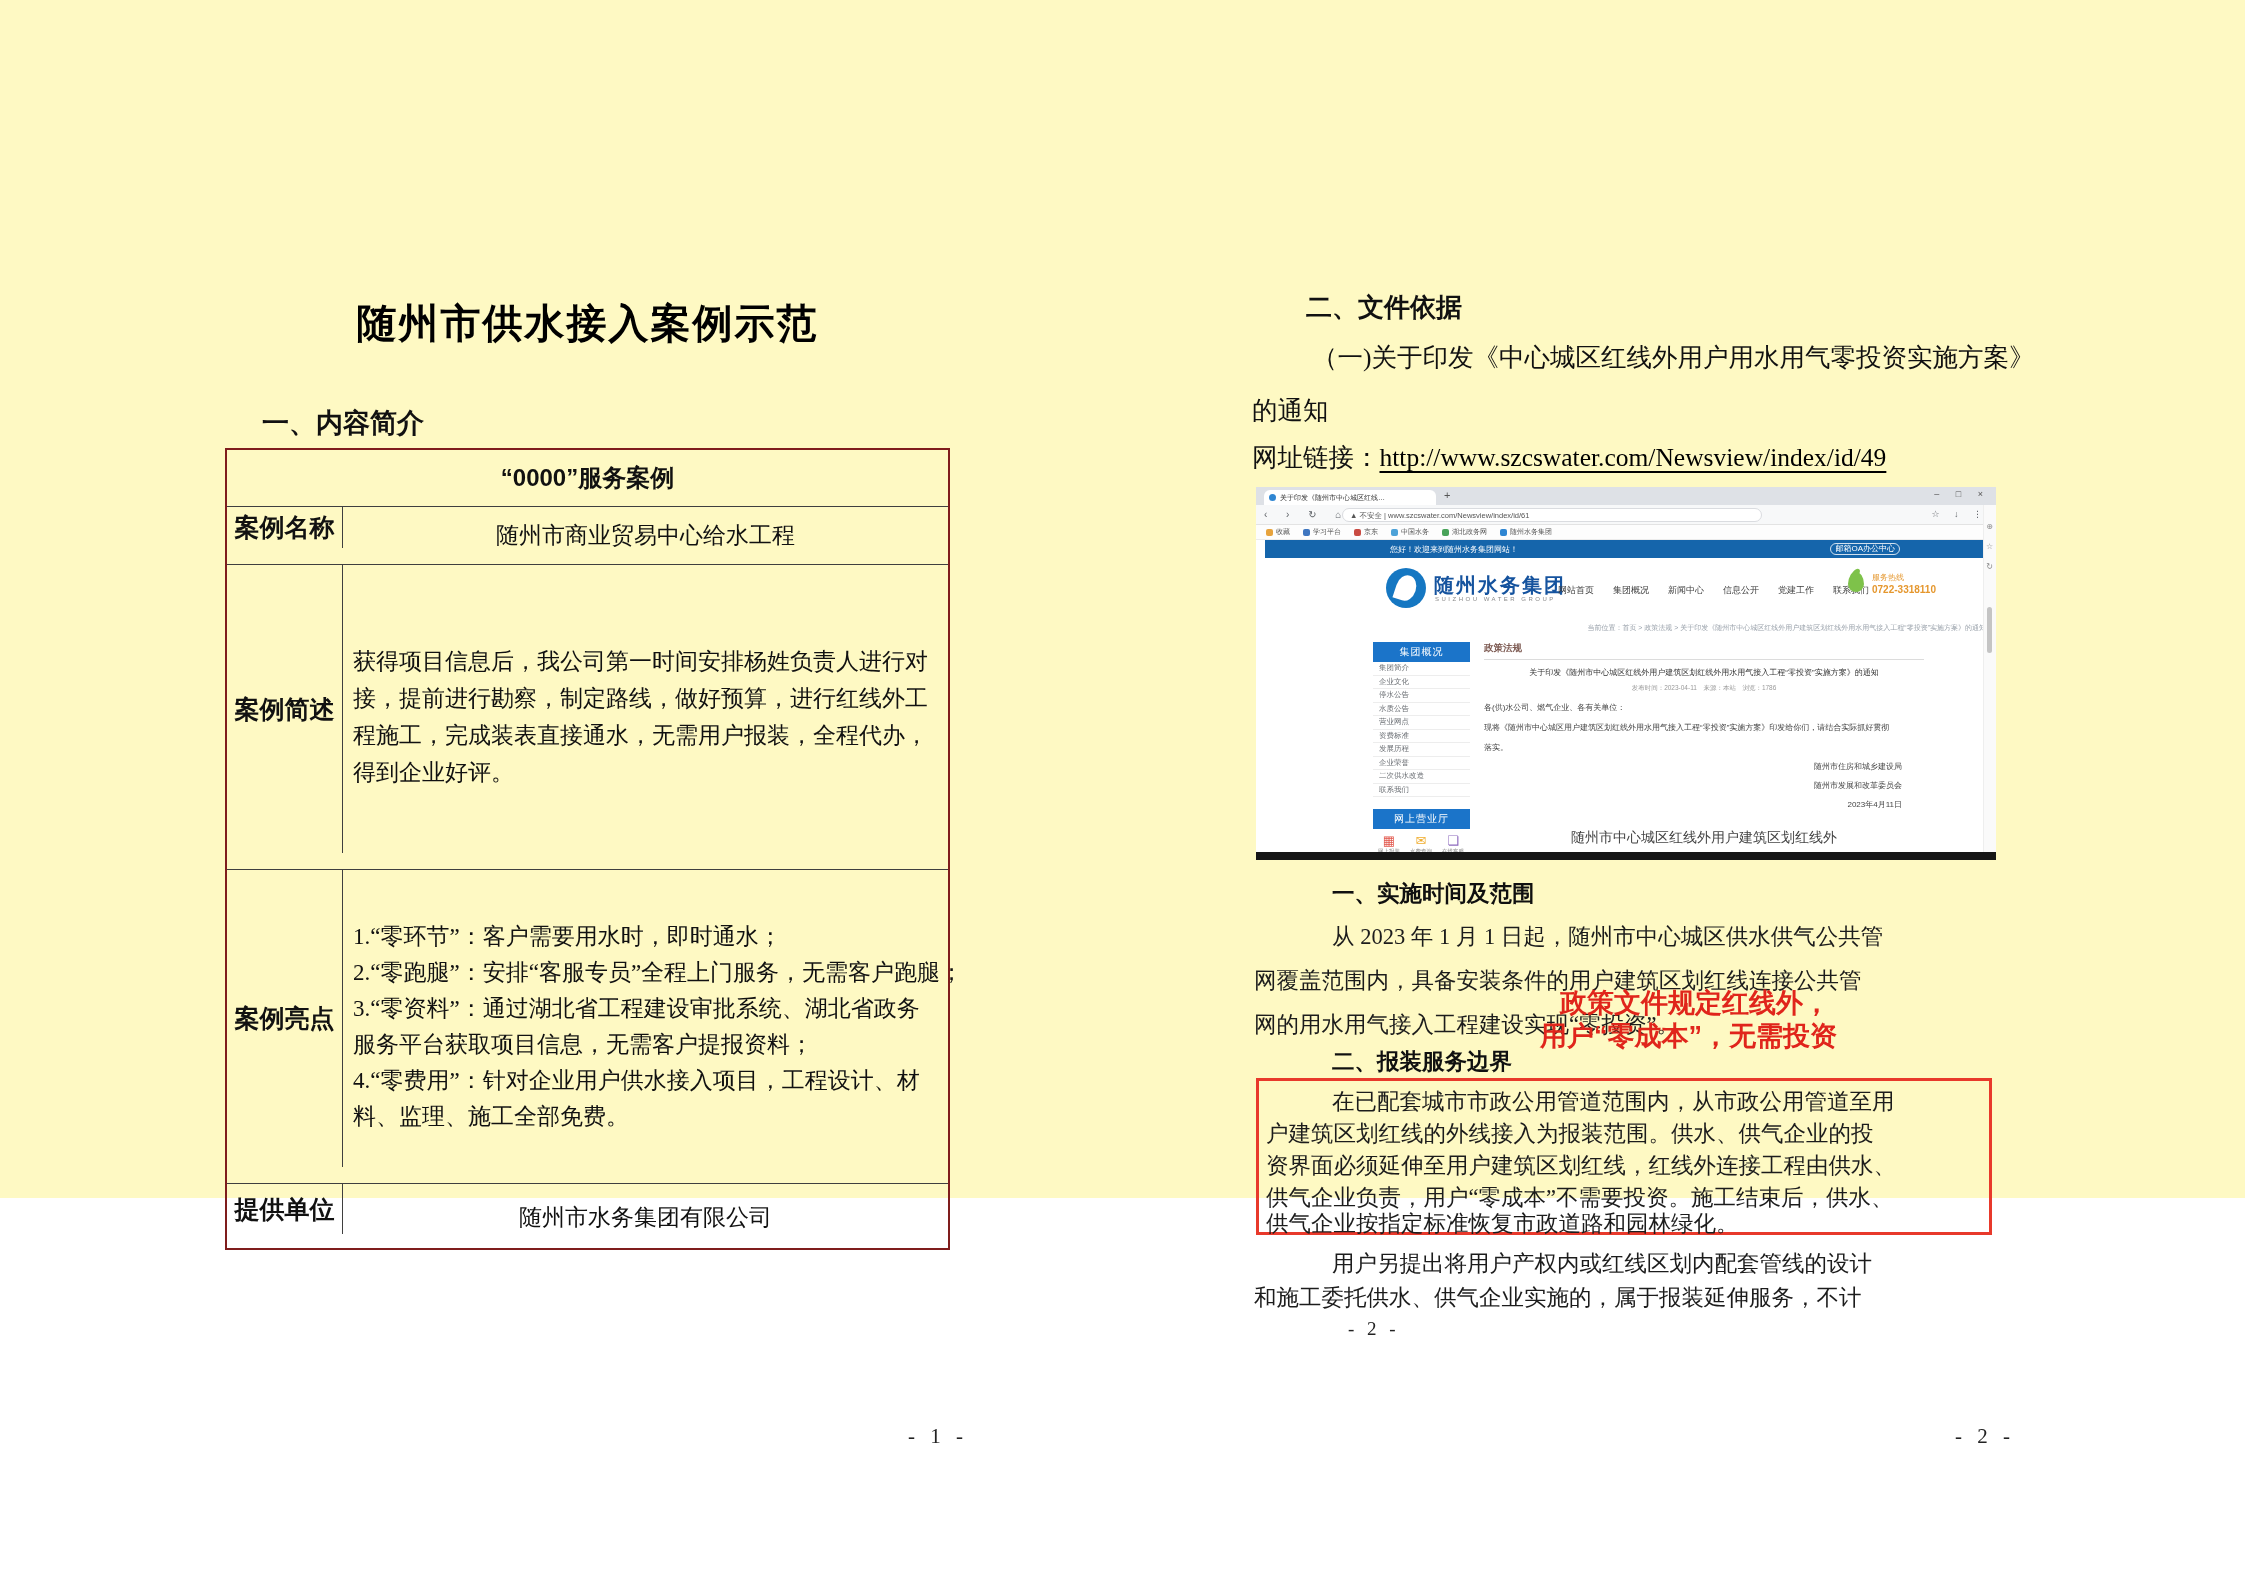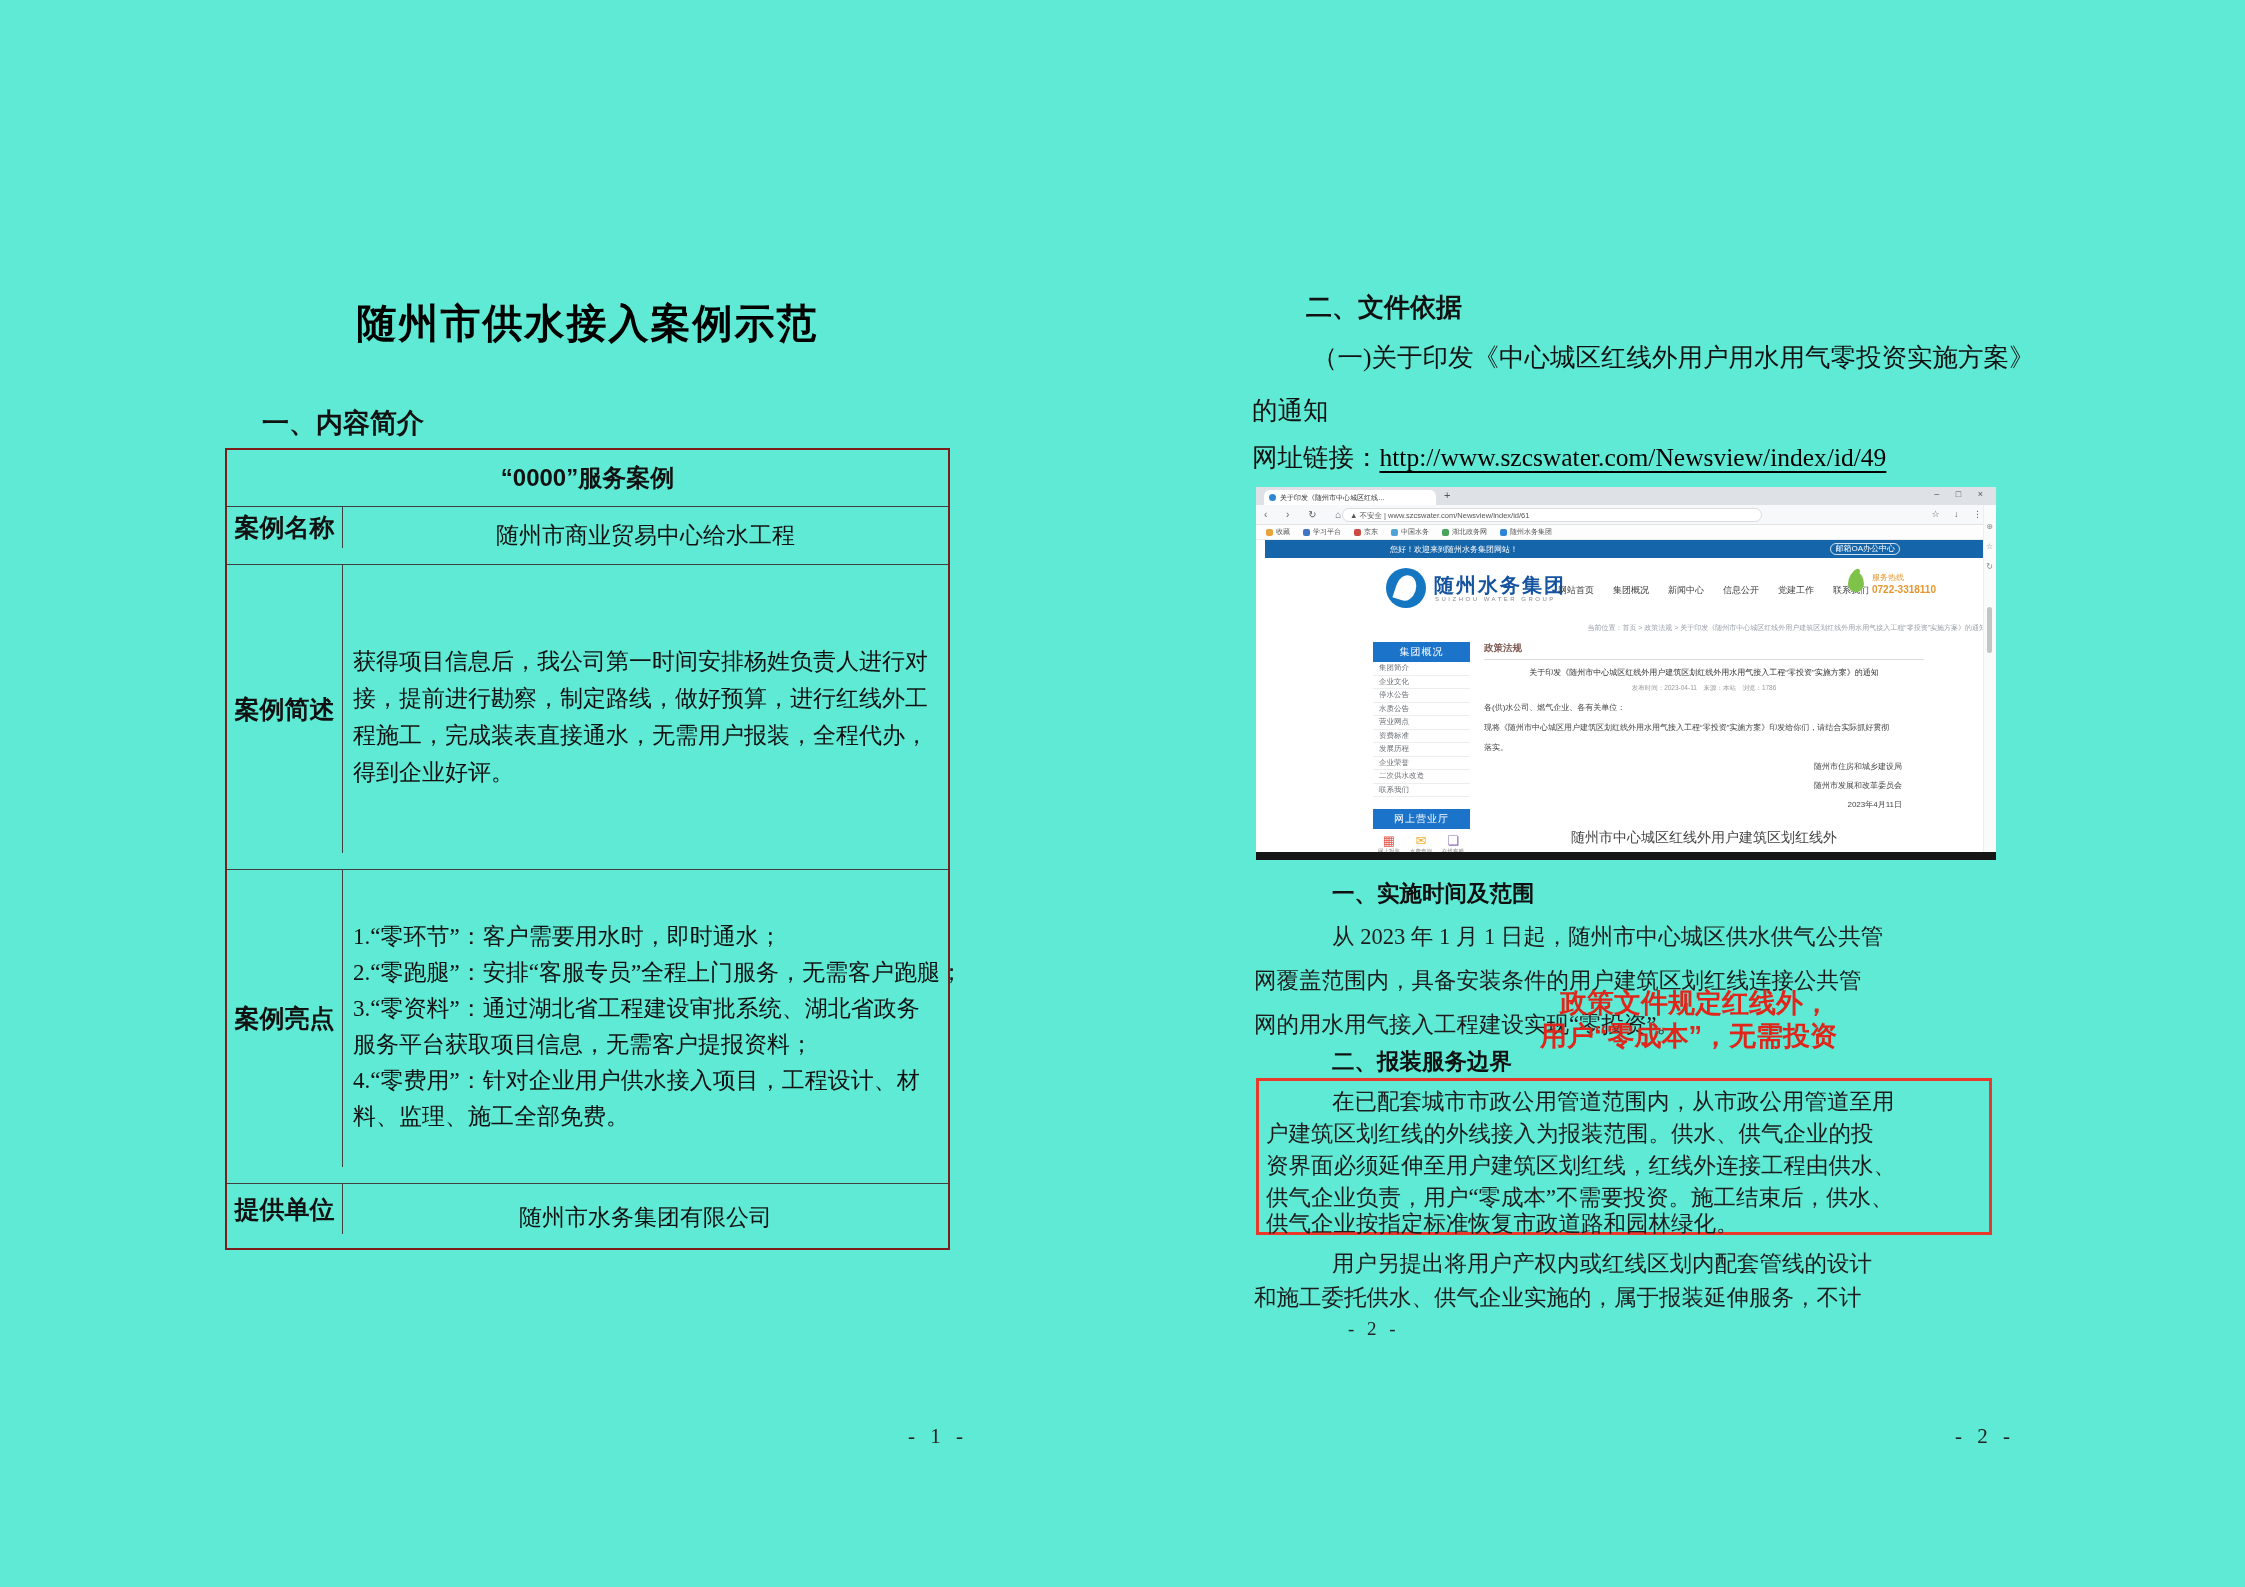--- a/index.html
+++ b/index.html
@@ -4,7 +4,7 @@
 <style>
   html,body{margin:0;padding:0;background:#ffffff;width:2245px;height:1587px;overflow:hidden;
     font-family:"Liberation Sans","DejaVu Sans",sans-serif;}
-  #canvas{position:relative;width:2245px;height:1587px;background:#5eead4;}
+  #canvas{position:relative;width:2245px;height:1198px;background:#fef9c3;}
   .abs{position:absolute;}
   .serif{font-family:"Liberation Serif","DejaVu Serif",serif;}
   .sans{font-family:"Liberation Sans","DejaVu Sans",sans-serif;}

